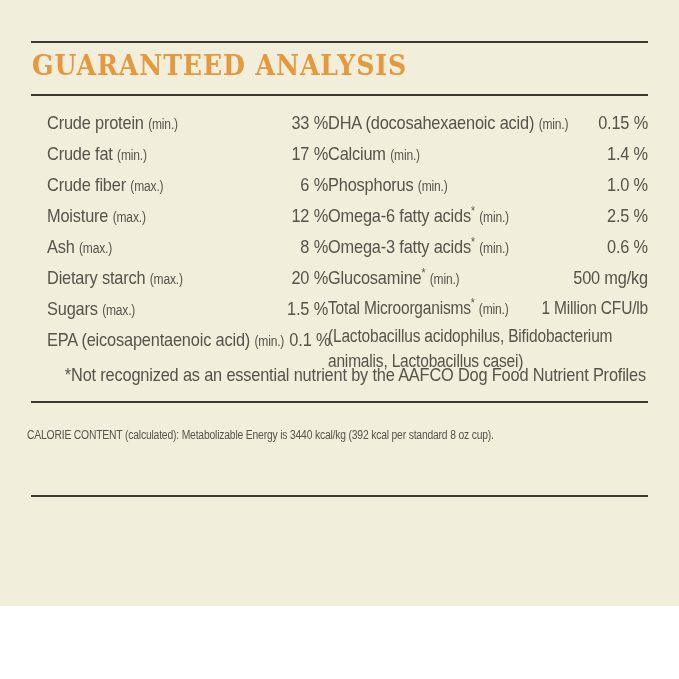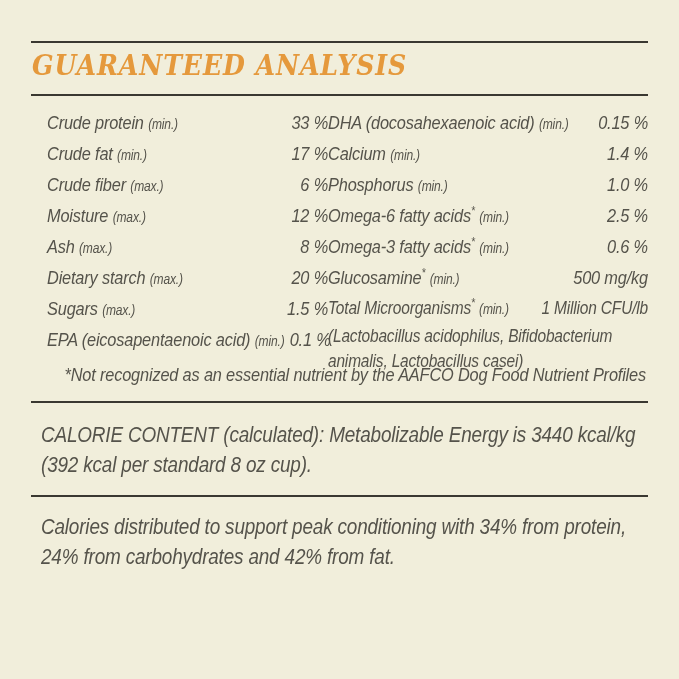--- a/index.html
+++ b/index.html
@@ -5,12 +5,11 @@
   html,body{margin:0;padding:0;background:#ffffff;}
   .page{
     position:relative;
-    width:679px;height:679px;
+    width:679px;height:606px;
     background:#F1EEDB;
     font-family:"Liberation Sans",sans-serif;
     color:#55534B;
     overflow:hidden;
-    font-style:italic;
   }
   .rule{
     position:absolute;left:31px;right:31px;height:2px;

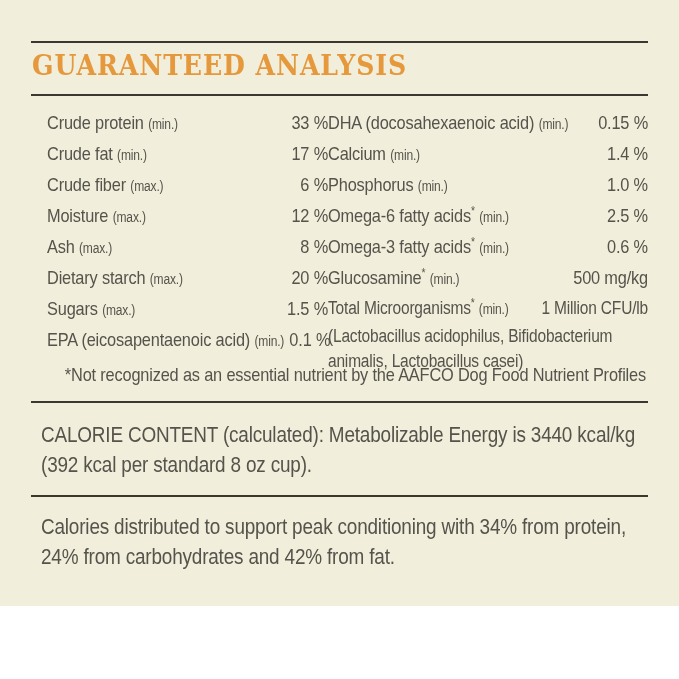--- a/index.html
+++ b/index.html
@@ -57,8 +57,8 @@
     font-size:19px;line-height:30px;white-space:nowrap;text-align:right;
   }
   .para{
-    position:absolute;left:41px;width:613px;
-    font-size:22px;line-height:30px;
+    position:absolute;left:27px;width:613px;
+    font-size:12px;line-height:30px;
   }
   #calorie-content{top:420px;}
   #calorie-distribution{top:512px;}

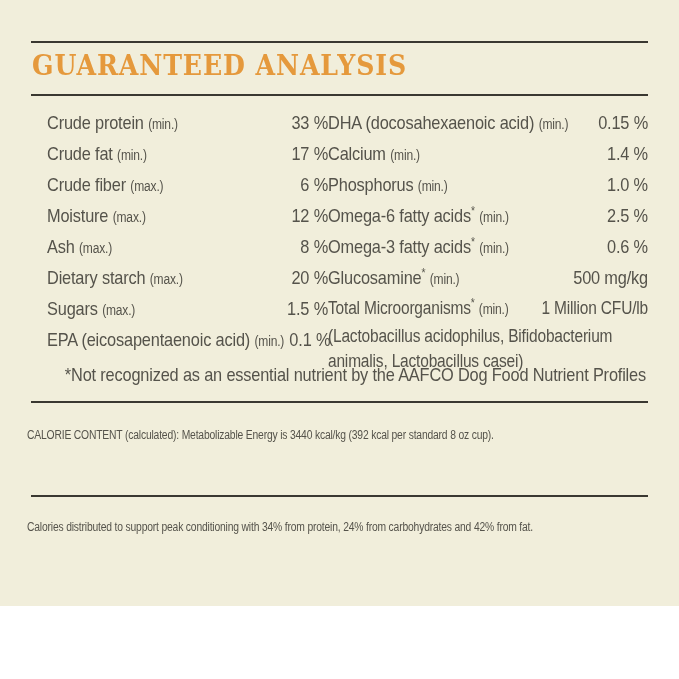--- a/index.html
+++ b/index.html
@@ -160,9 +160,6 @@
 
   <div class="rule rule-thin" style="top:495px"></div>
 
-  <div class="para" id="calorie-distribution">
-    <div class="cx">Calories distributed to support peak conditioning with 34% from protein, 24% from carbohydrates and 42% from fat.</div>
-  </div>
 
 </div>
 

